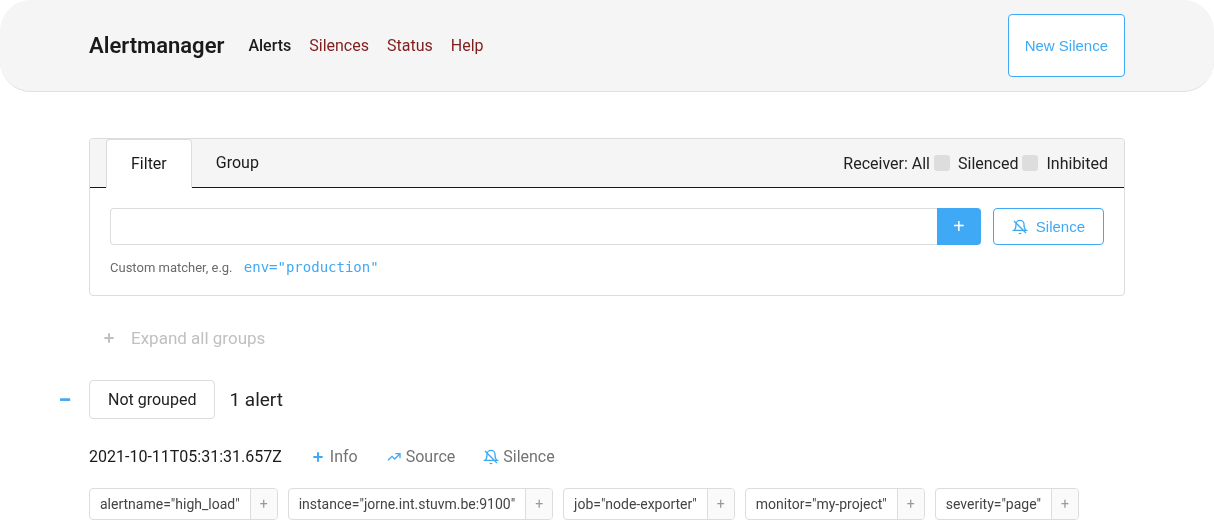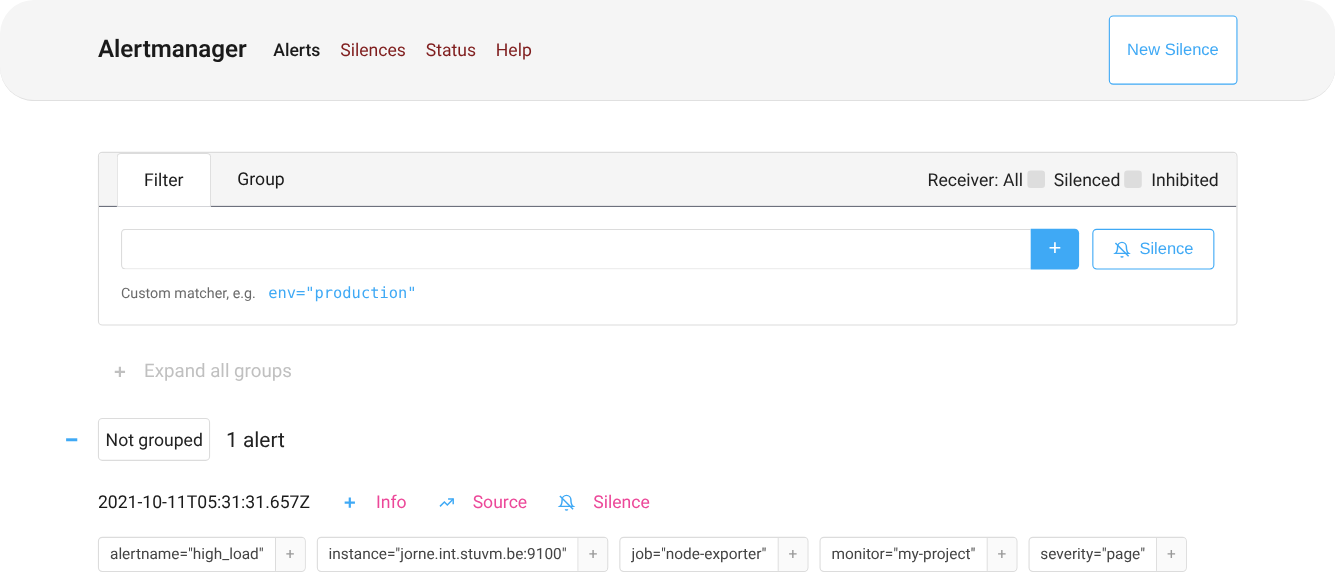--- a/index.html
+++ b/index.html
@@ -31,7 +31,7 @@
     .expand-all { display: inline-flex; align-items: center; gap: 14px; padding: 8px 12px; margin-top: 24px; color: #c0c0c0; font-size: 17px; cursor: pointer; }
     .group-row { display: flex; align-items: center; gap: 14px; margin-top: 24px; margin-left: -34px; }
     .collapse-btn { color: #3fa9f5; font-size: 24px; cursor: pointer; font-weight: bold; line-height: 1; width: 20px; text-align: center; }
-    .group-label { border: 1px solid #dcdcdc; border-radius: 4px; padding: 9px 6px; font-size: 16px; }
+    .group-label { border: 1px solid #dcdcdc; border-radius: 4px; padding: 9px 18px; font-size: 16px; }
     .alert-count { font-size: 19px; }
     .alert-row { display: flex; align-items: flex-start; gap: 28px; margin-top: 28px; font-size: 16px; }
     .timestamp { color: #1a1a1a; }

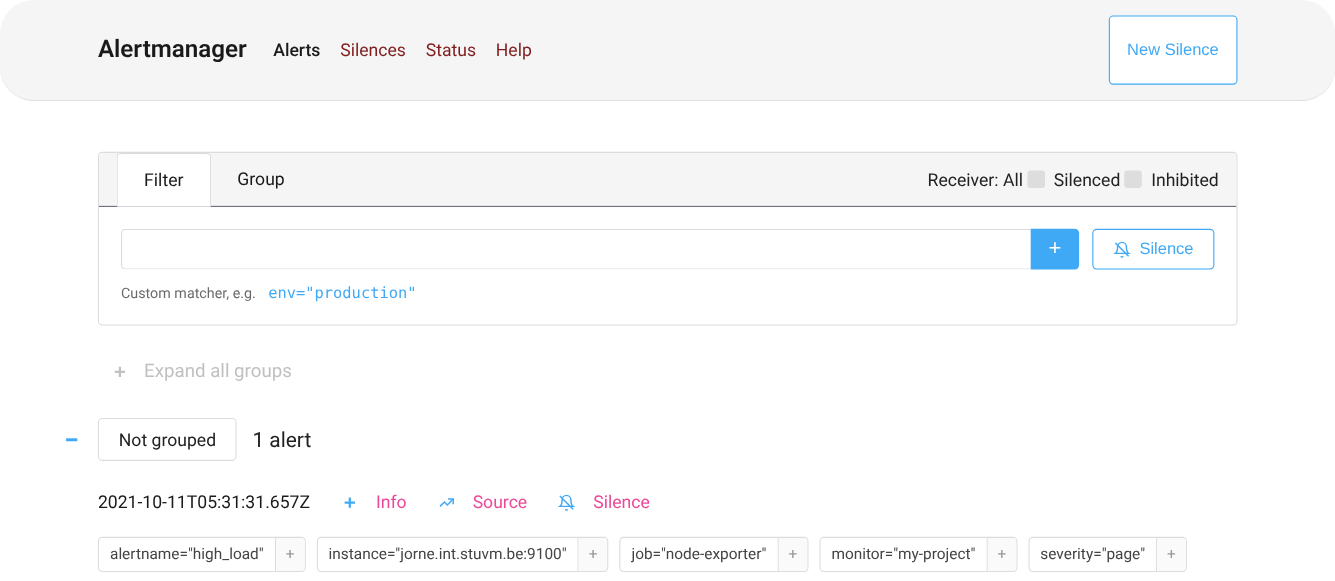--- a/index.html
+++ b/index.html
@@ -35,7 +35,7 @@
     .alert-count { font-size: 19px; }
     .alert-row { display: flex; align-items: flex-start; gap: 28px; margin-top: 28px; font-size: 16px; }
     .timestamp { color: #1a1a1a; }
-    .action-link { color: #ec4899; display: inline-flex; align-items: center; gap: 16px; cursor: pointer; }
+    .action-link { color: #737373; display: inline-flex; align-items: center; gap: 4px; cursor: pointer; }
     .tags-row { display: flex; flex-wrap: wrap; gap: 10px; margin-top: 22px; }
     .tag-group { display: inline-flex; border: 1px solid #dcdcdc; border-radius: 4px; overflow: hidden; }
     .tag-text { padding: 7px 10px; font-size: 14px; color: #444; border-right: 1px solid #dcdcdc; }

